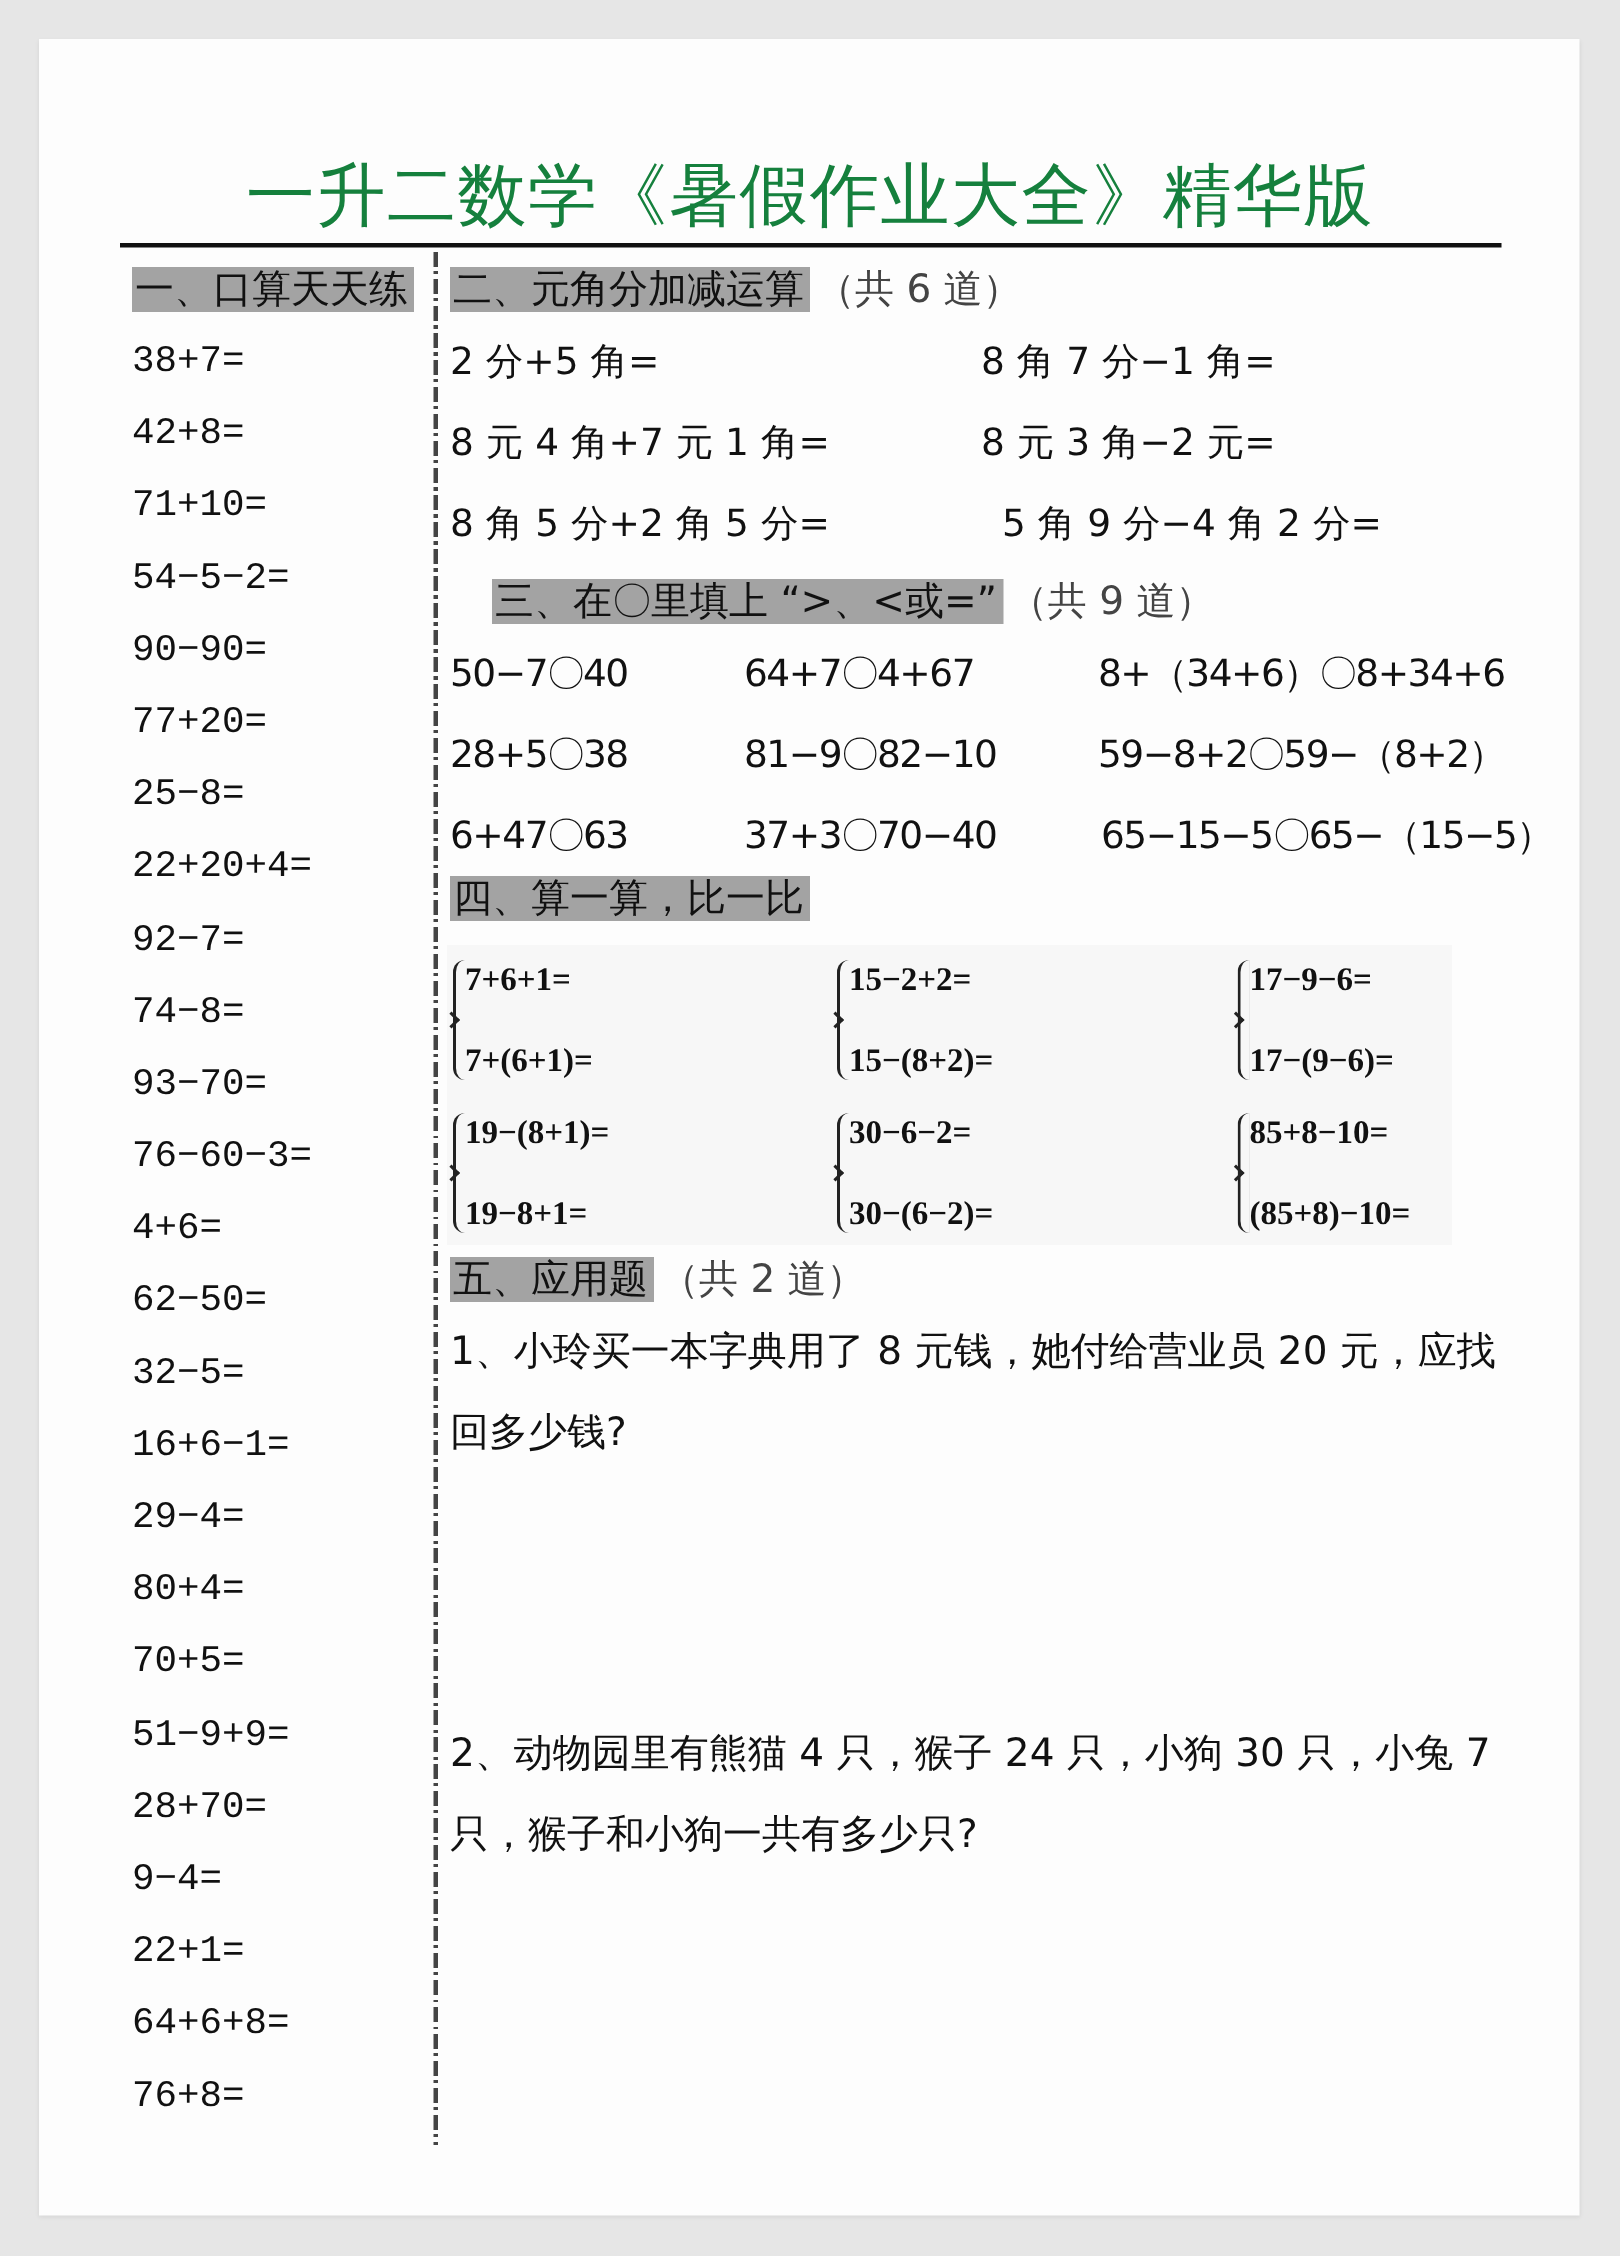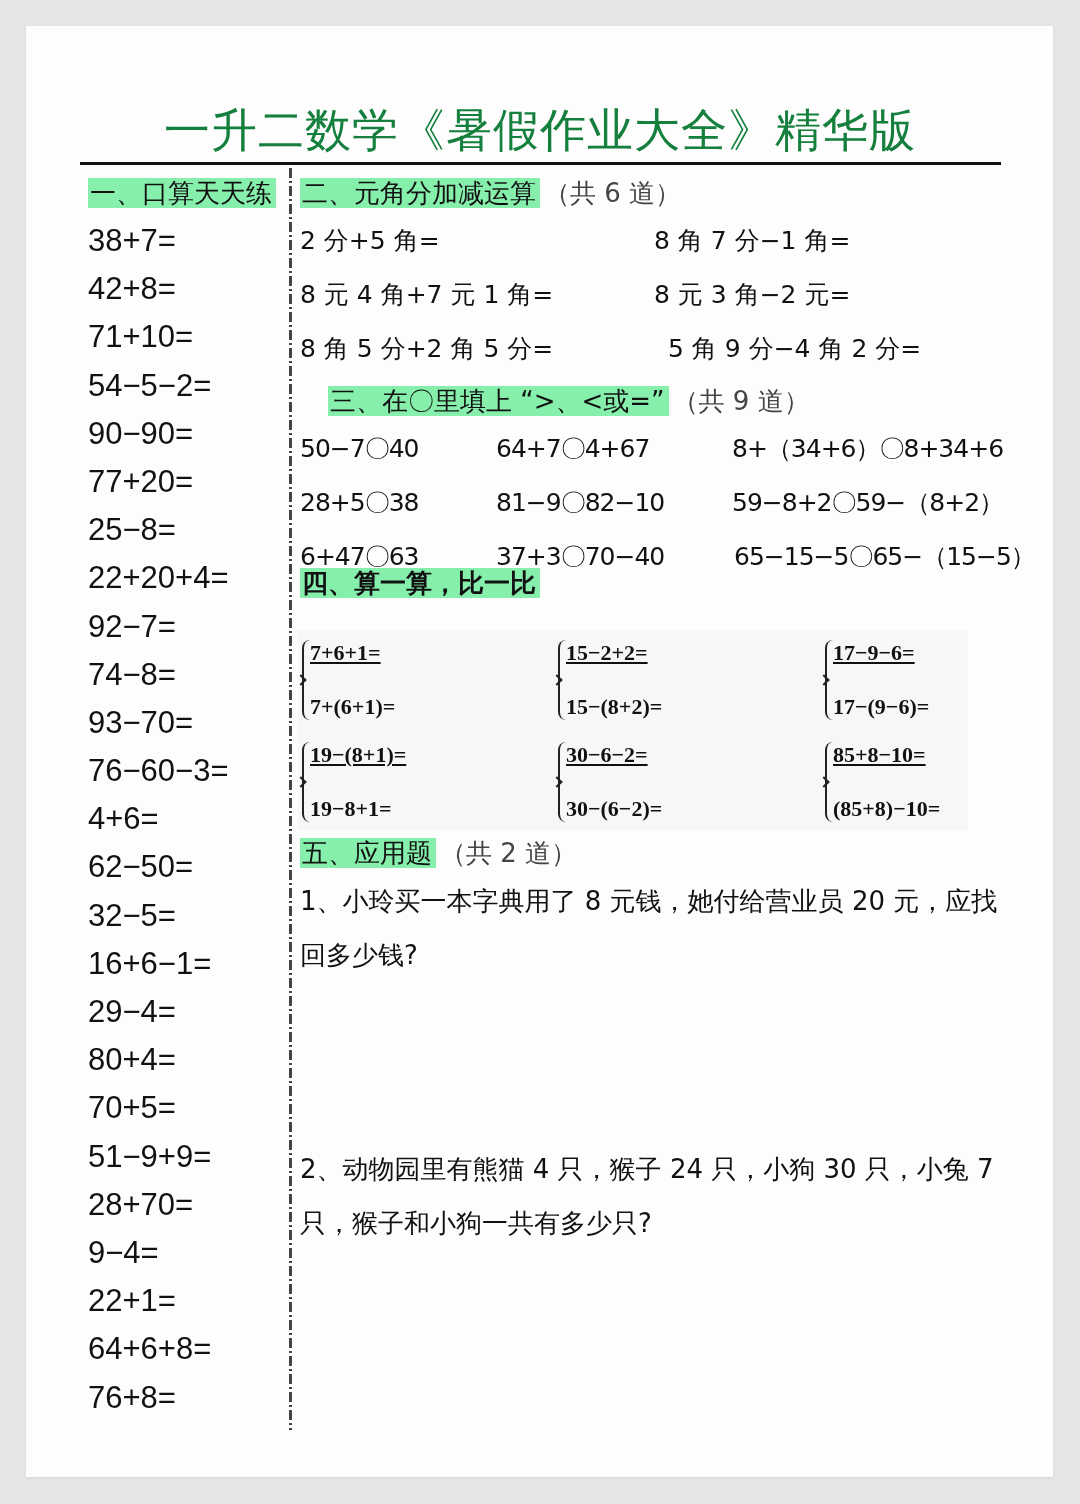--- a/index.html
+++ b/index.html
@@ -51,7 +51,7 @@
     white-space: nowrap;
   }
   .sec-head .hl {
-    background: #86efac;
+    background: #a3a3a3;
     padding: 0 4px 0 2px;
     color: #111;
     text-align: right;

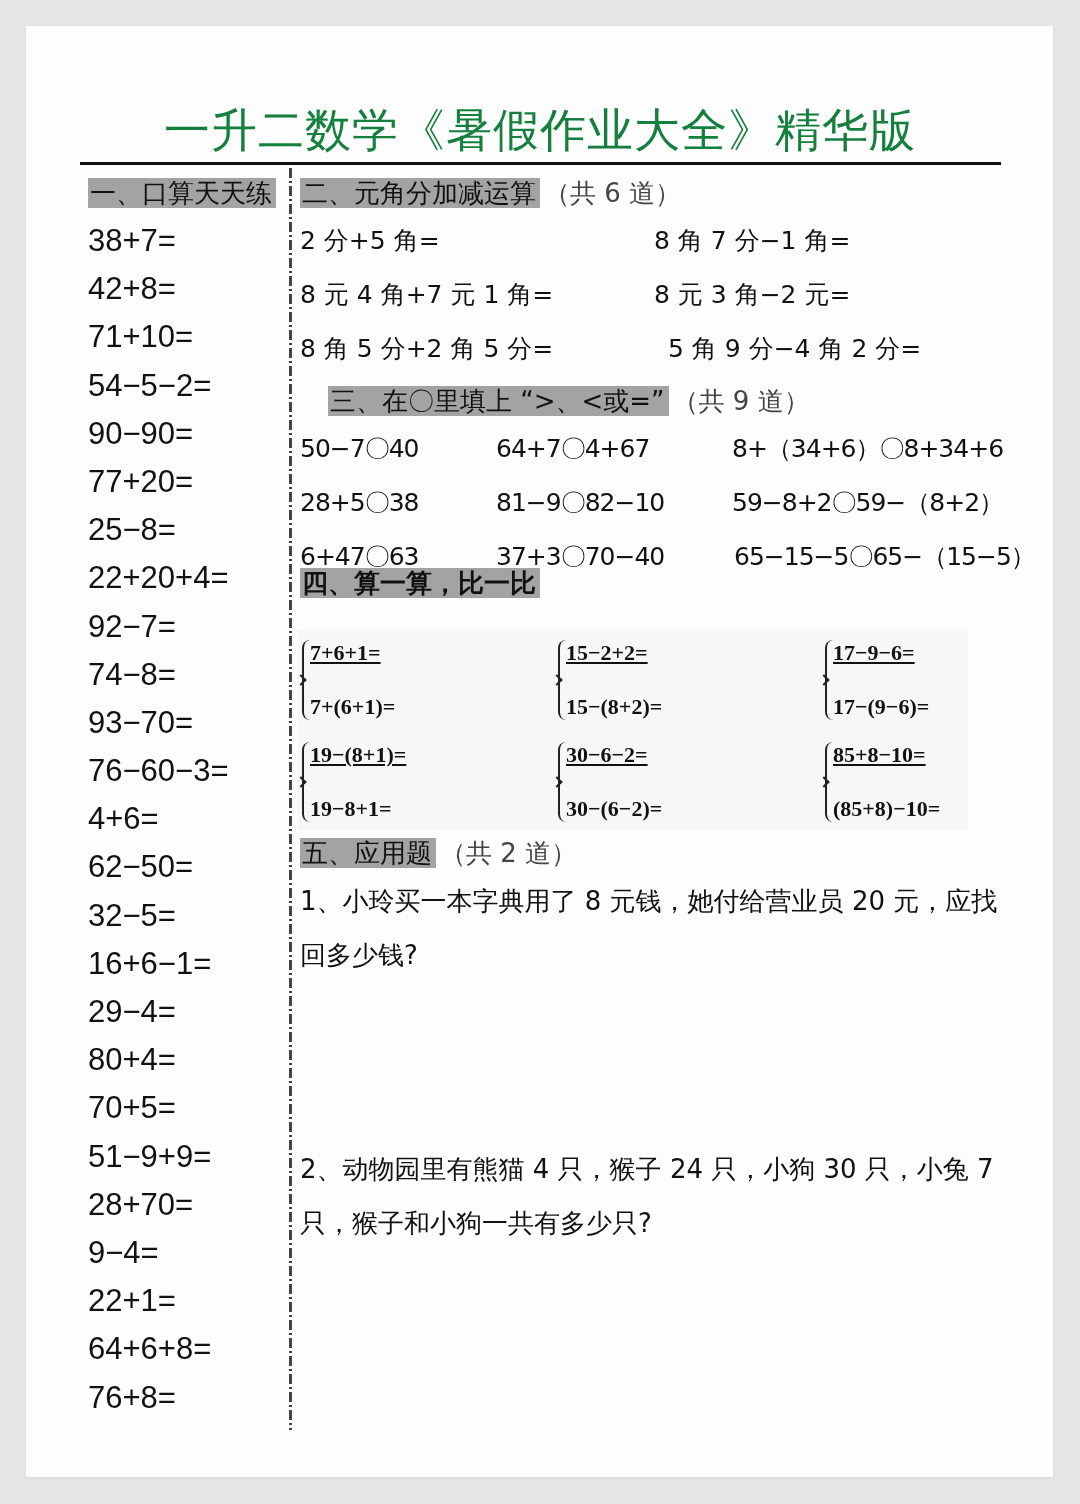--- a/index.html
+++ b/index.html
@@ -67,8 +67,8 @@
   .oral-list li {
     height: 48.2px;
     line-height: 42px;
-    font-size: 31px;
-    font-family: Liberation Sans, sans-serif;
+    font-size: 25px;
+    font-family: Liberation Mono, monospace;
     white-space: nowrap;
   }
 

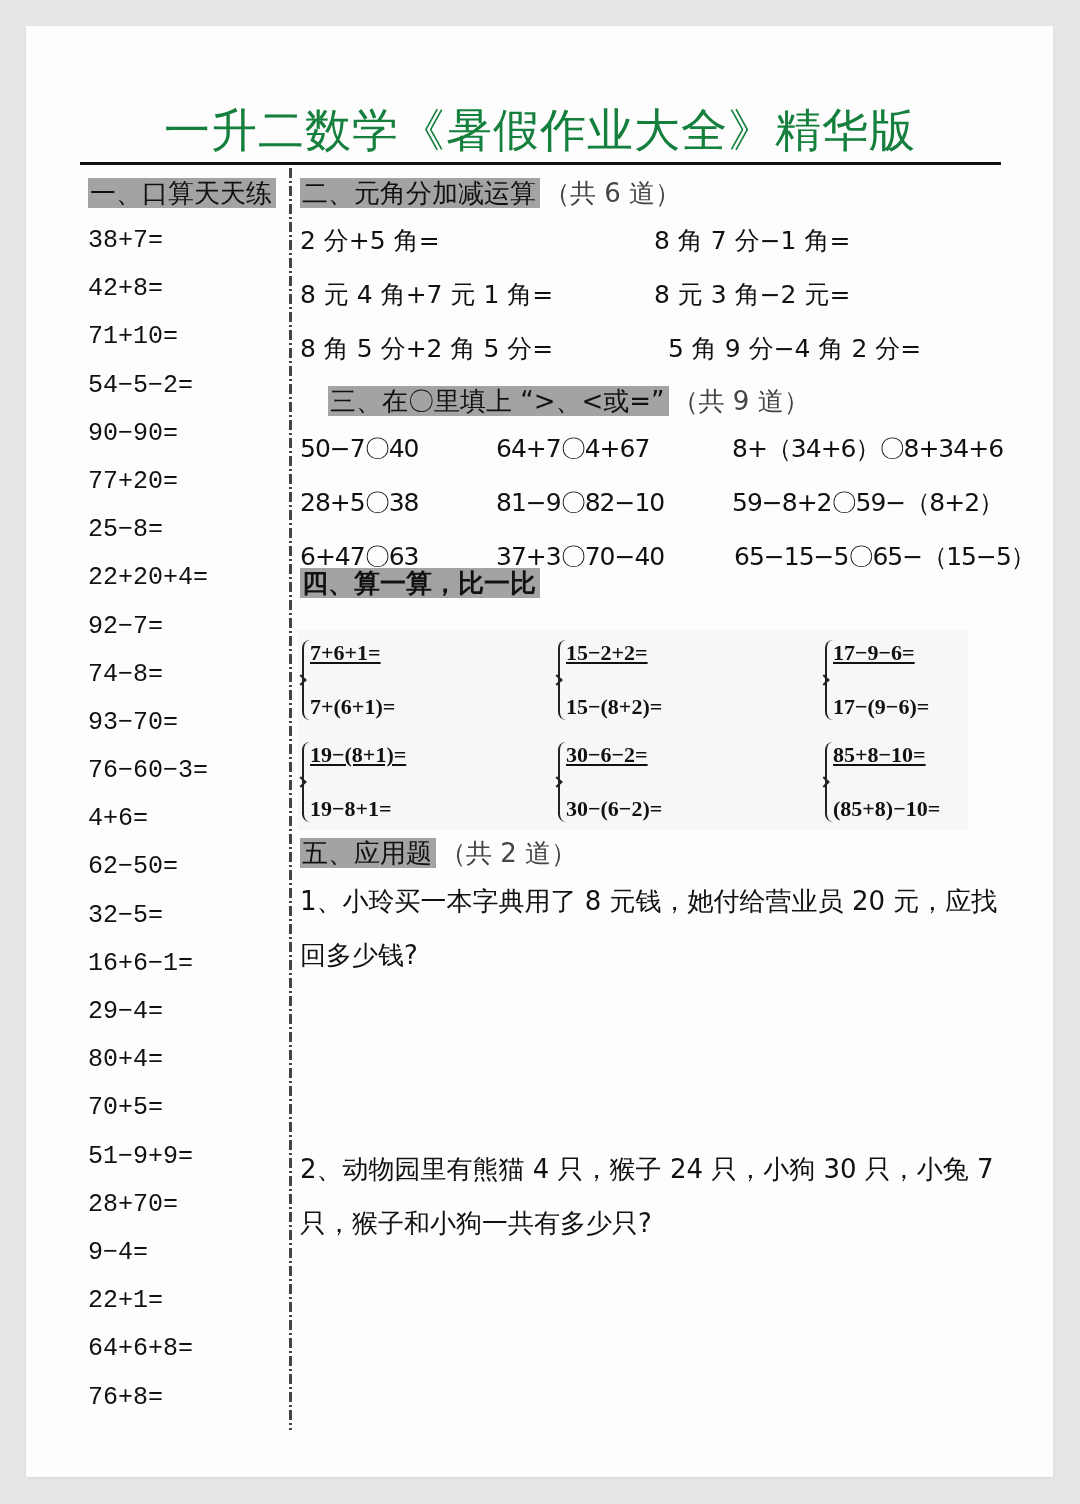--- a/index.html
+++ b/index.html
@@ -218,7 +218,7 @@
   </div>
 </div>
 
-<div class="sec-head" style="left:300px; top:562px;font-weight:bold;">
+<div class="sec-head" style="left:300px; top:578px;">
   <span class="hl">四、算一算，比一比</span>
 </div>
 <div class="calc">

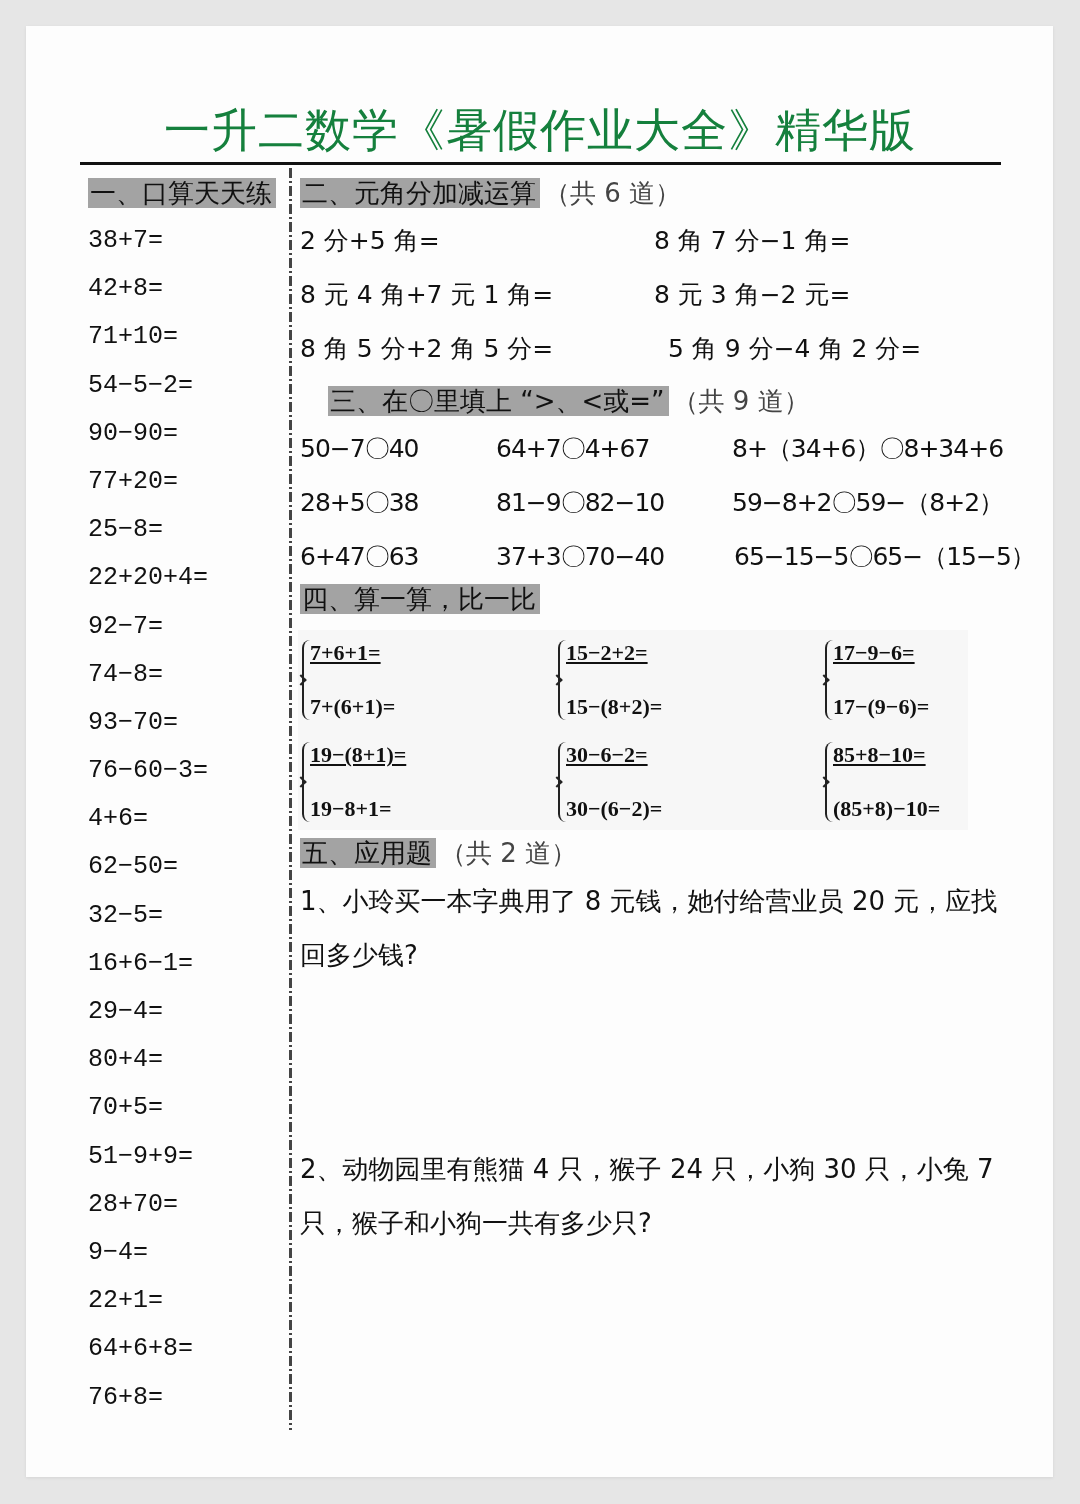--- a/index.html
+++ b/index.html
@@ -128,7 +128,7 @@
     left: 8px;
     white-space: nowrap;
   }
-  .pair .e1 { top: 6px; text-decoration: underline; }
+  .pair .e1 { top: 6px; }
   .pair .e2 { top: 60px; }
 
   .word {

